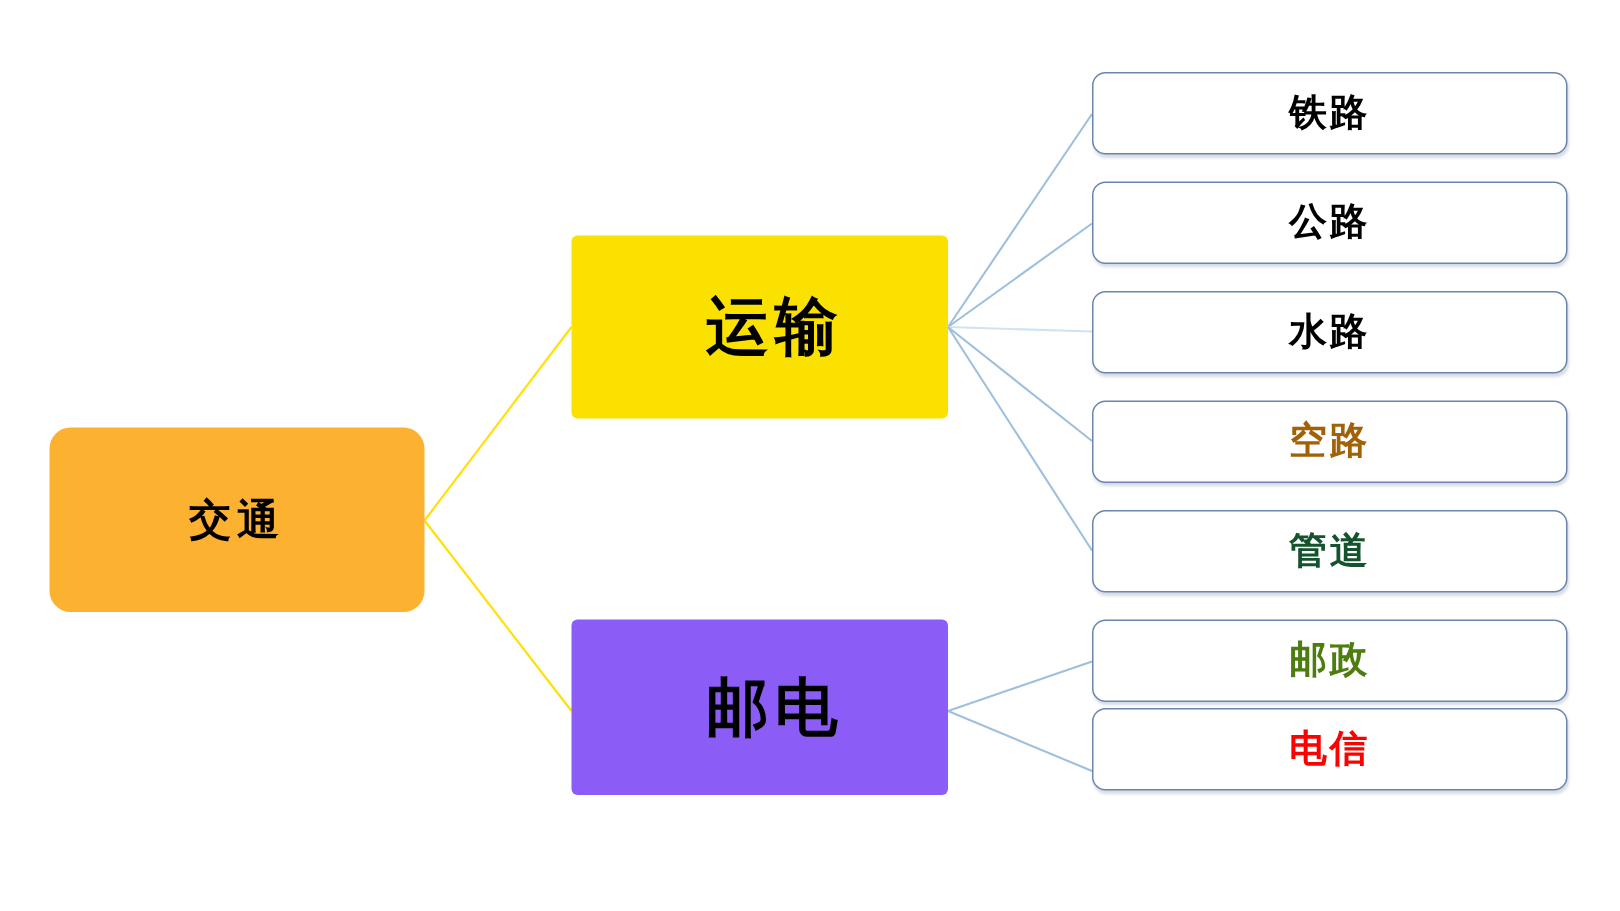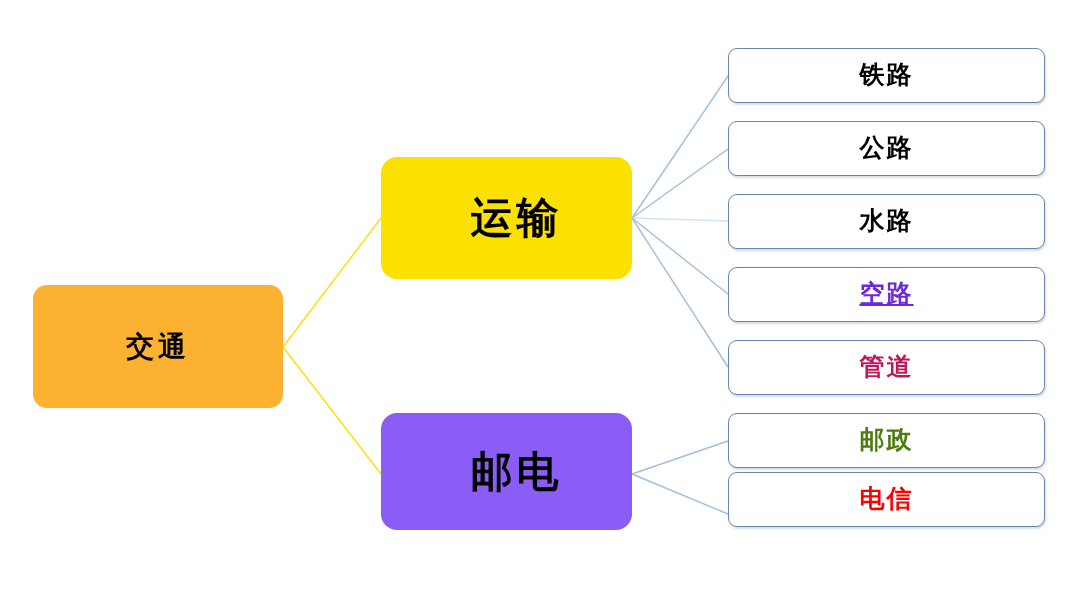--- a/index.html
+++ b/index.html
@@ -54,7 +54,7 @@
     width: 251px;
     height: 122px;
     background: #fbe100;
-    border-radius: 16px;
+    border-radius: 4px;
     font-size: 42px;
     letter-spacing: 4px;
     padding-left: 20px;

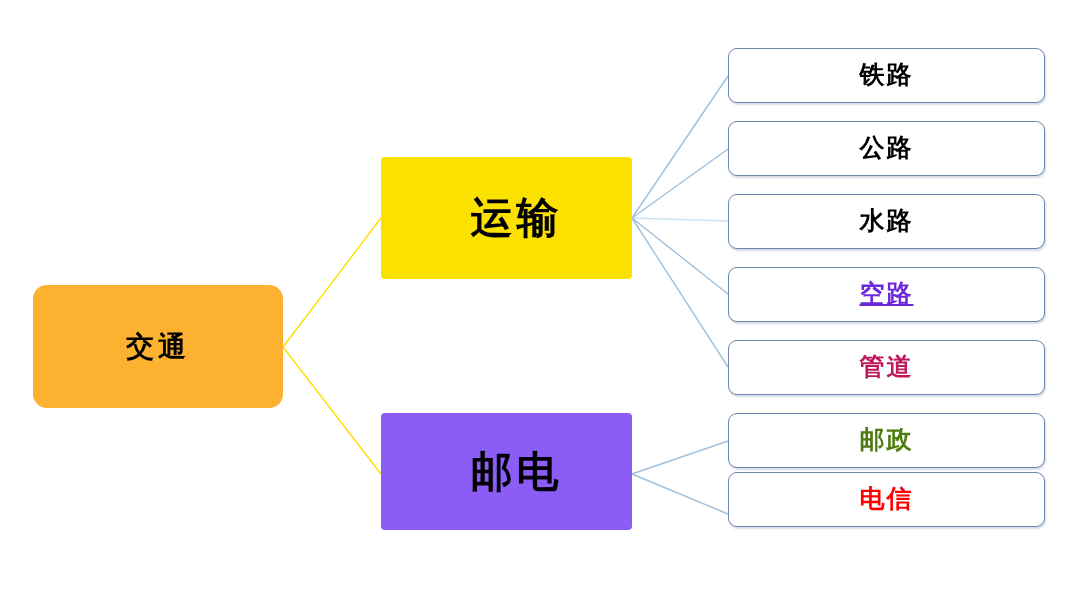--- a/index.html
+++ b/index.html
@@ -117,7 +117,7 @@
     <span class="leaf-label" style="color: rgb(0, 0, 0);">水路</span>
   </div>
   <div class="node node-leaf" style="top: 267px; left: 728px; width: 317px; height: 55px;">
-    <span class="leaf-label" style="color: #6d28d9; text-decoration: underline;">空路</span>
+    <span class="leaf-label" style="color: #a16207;">空路</span>
   </div>
   <div class="node node-leaf" style="top: 340px; left: 728px; width: 317px; height: 55px;">
     <span class="leaf-label" style="color: #be185d;">管道</span>

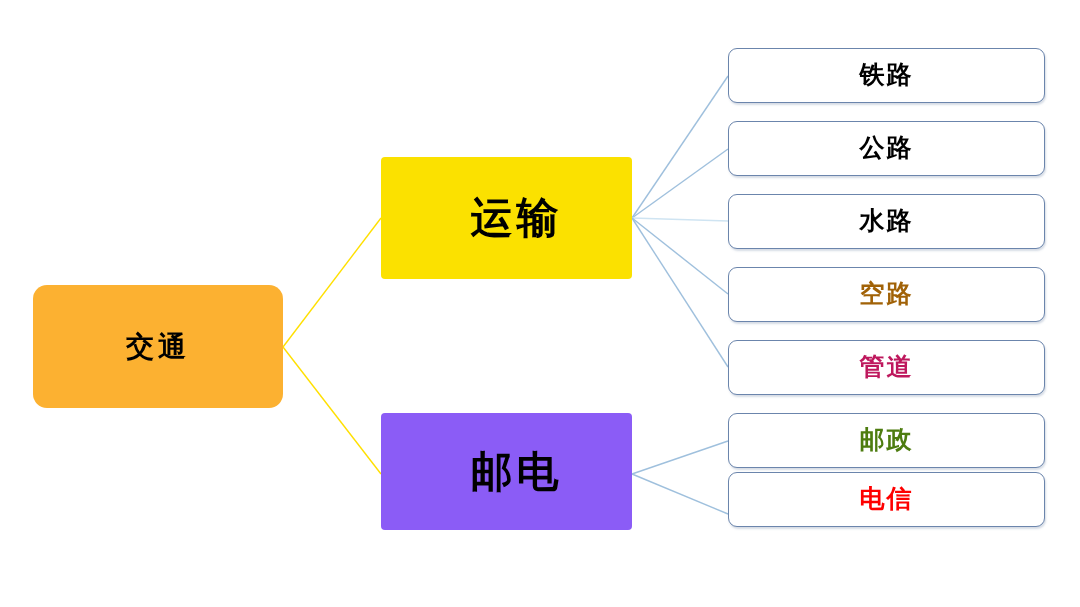--- a/index.html
+++ b/index.html
@@ -120,7 +120,7 @@
     <span class="leaf-label" style="color: #a16207;">空路</span>
   </div>
   <div class="node node-leaf" style="top: 340px; left: 728px; width: 317px; height: 55px;">
-    <span class="leaf-label" style="color: #be185d;">管道</span>
+    <span class="leaf-label" style="color: #14532d;">管道</span>
   </div>
   <div class="node node-leaf" style="top: 413px; left: 728px; width: 317px; height: 55px;">
     <span class="leaf-label" style="color: #4d7c0f;">邮政</span>

